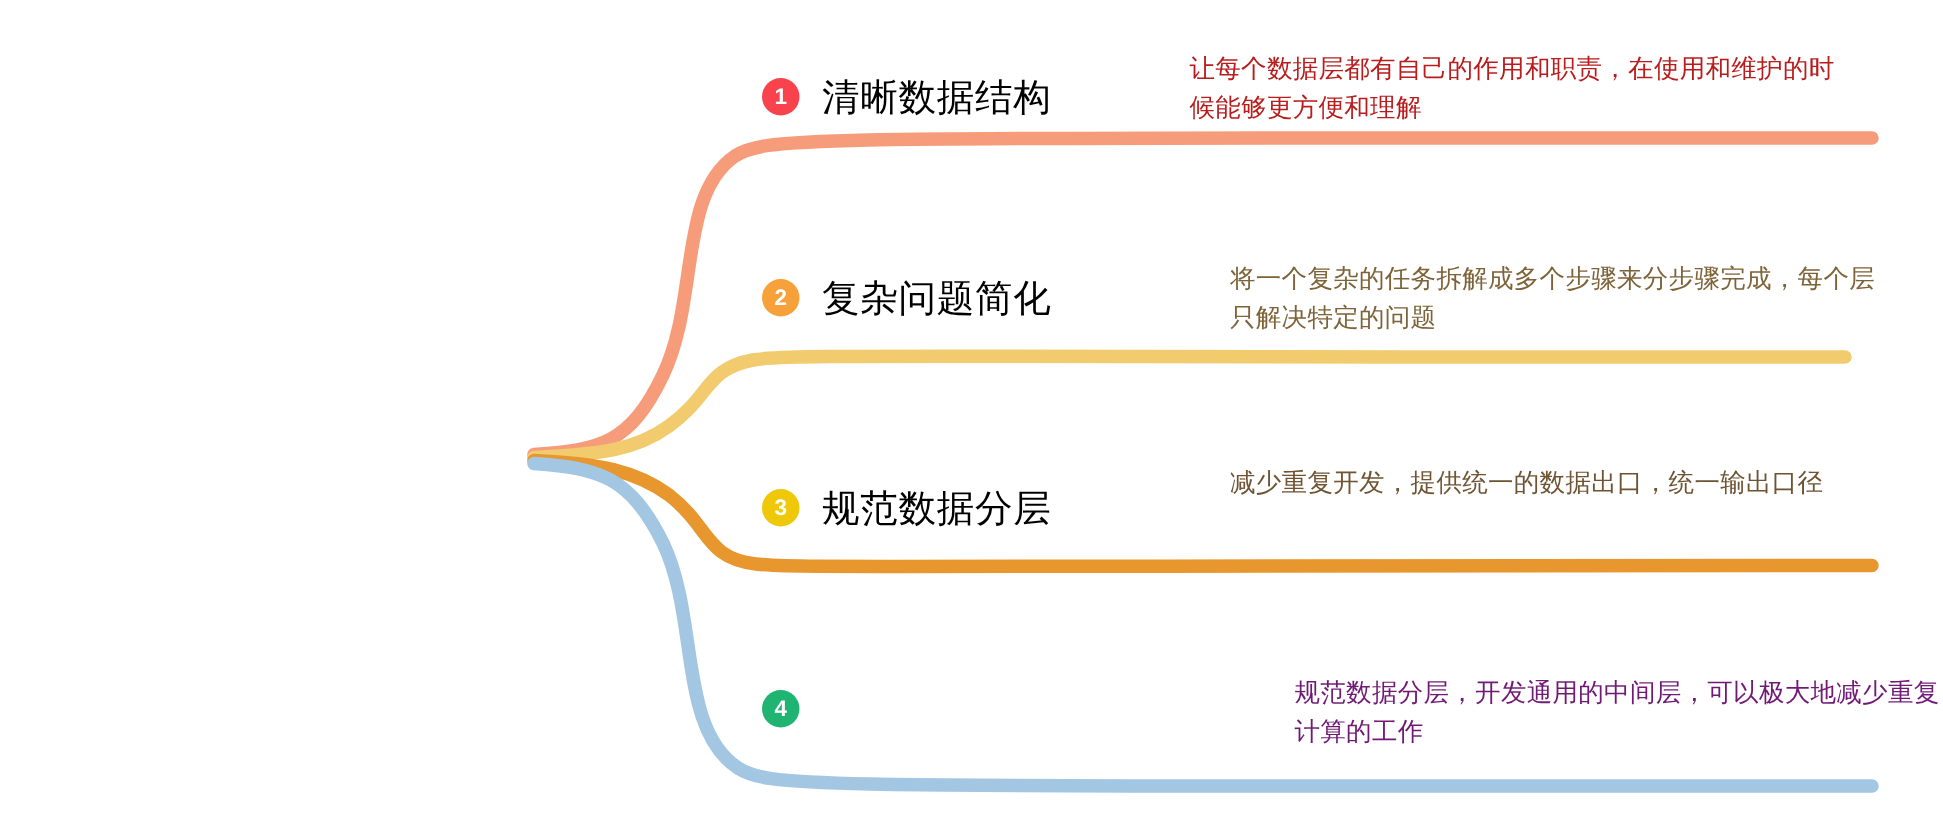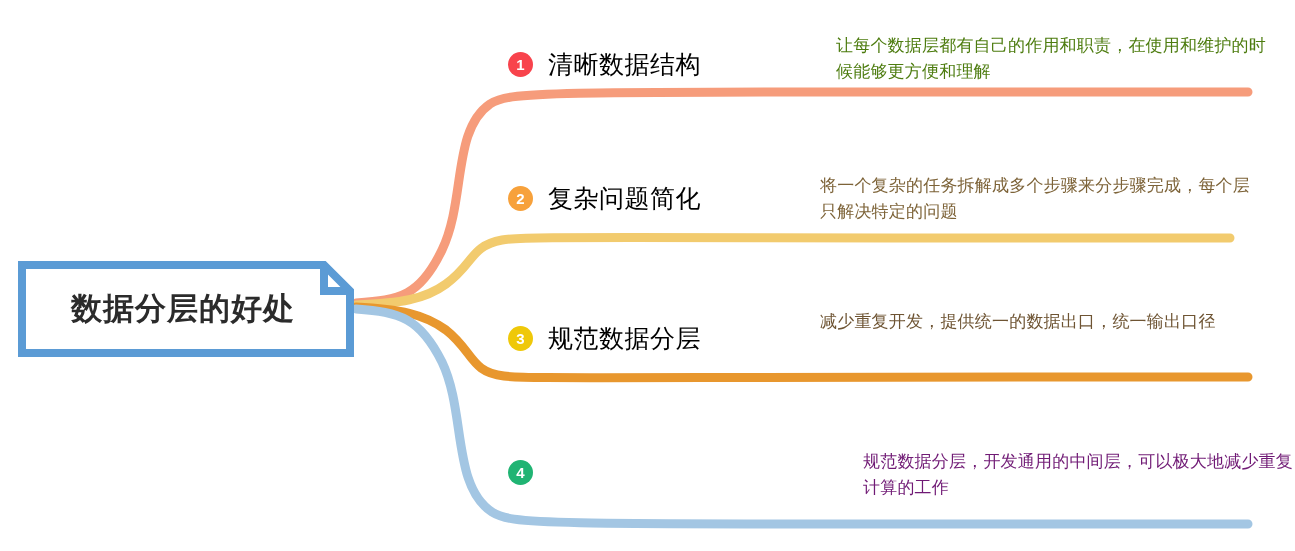--- a/index.html
+++ b/index.html
@@ -119,7 +119,7 @@
       <span class="badge" style="background:#F8434C;">1</span>
       <span class="branch-title">清晰数据结构</span>
     </div>
-    <div class="branch-desc" style="left:836px; top:33px; color:#4d7c0f;">让每个数据层都有自己的作用和职责，在使用和维护的时候能够更方便和理解</div>
+    <div class="branch-desc" style="left:793px; top:33px; color:#b91c1c;">让每个数据层都有自己的作用和职责，在使用和维护的时候能够更方便和理解</div>
   </div>
 
   <div class="branch">

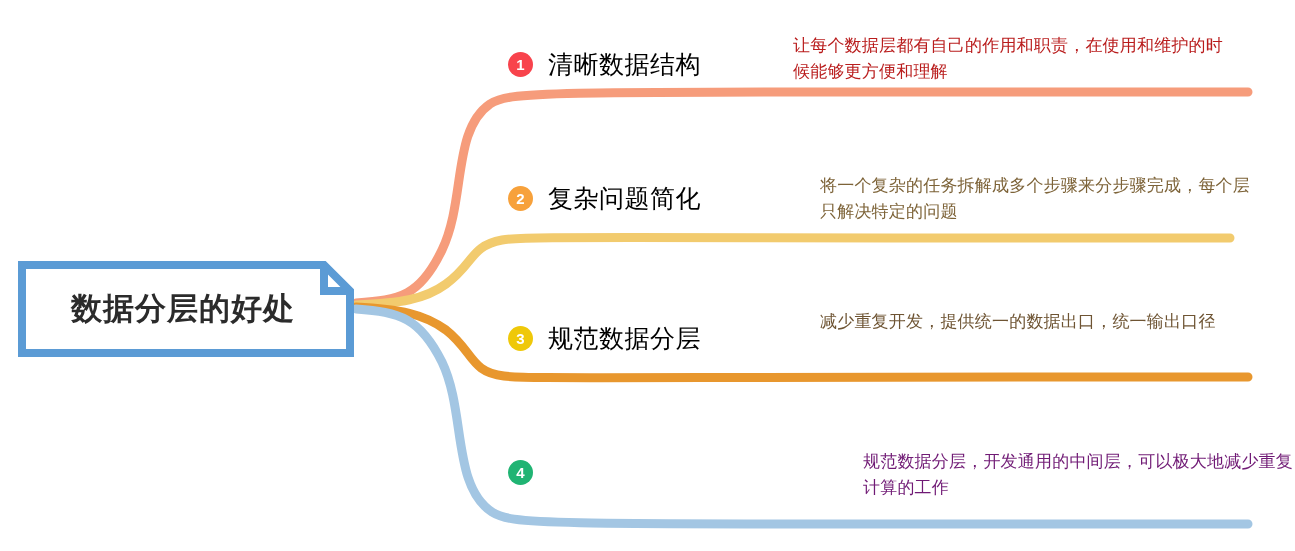--- a/index.html
+++ b/index.html
@@ -106,13 +106,6 @@
     <path d="M356,309 C400,312 420,318 442,362 C466,412 452,486 492,512 C514,526 540,524 1248,524" fill="none" stroke="#A3C6E3" stroke-width="9" stroke-linecap="round"></path>
   </svg>
 
-  <div class="center-node">
-    <svg class="node-shape" viewBox="0 0 336 96" xmlns="http://www.w3.org/2000/svg">
-      <path d="M4,4 L306,4 L332,30 L332,92 L4,92 Z" fill="#FFFFFF" stroke="#5B9BD5" stroke-width="8" stroke-linejoin="miter"></path>
-      <path d="M306,4 L306,30 L332,30" fill="none" stroke="#5B9BD5" stroke-width="8"></path>
-    </svg>
-    <div class="node-label">数据分层的好处</div>
-  </div>
 
   <div class="branch">
     <div class="branch-head" style="left:508px; top:48px;">

